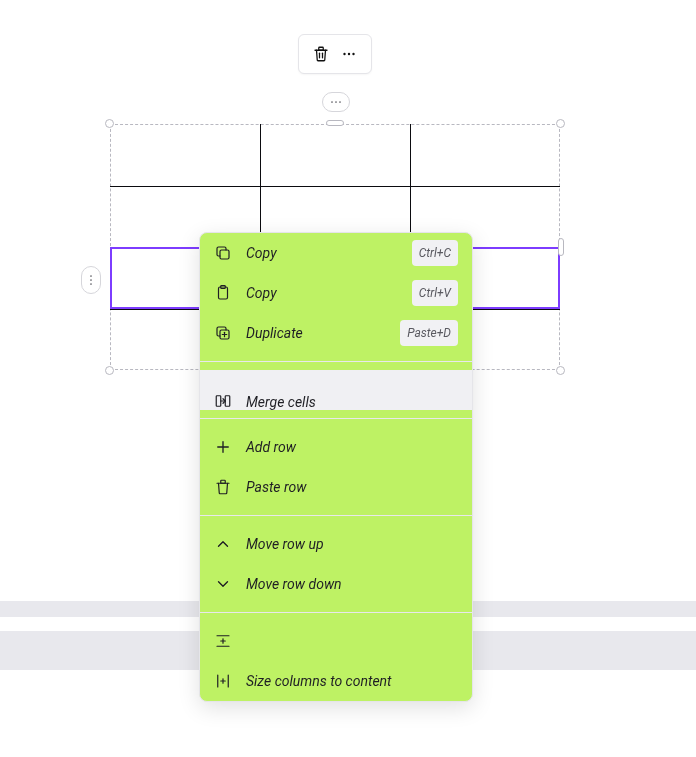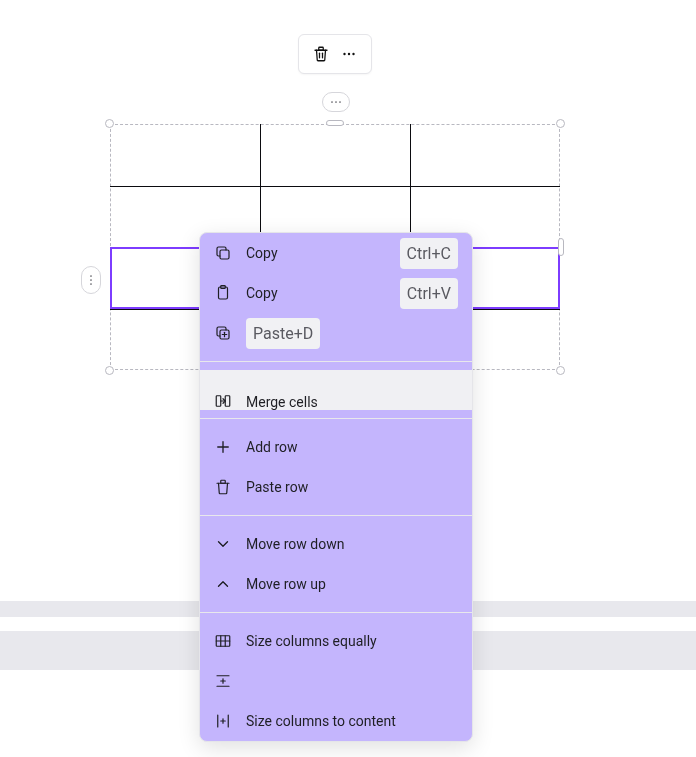--- a/index.html
+++ b/index.html
@@ -134,13 +134,14 @@
     left: 199px;
     top: 232px;
     width: 274px;
-    background: #c4b5fd;
+    background: #bef264;
     border: 1px solid #e5e5e9;
     border-radius: 8px;
     box-shadow: 0 6px 22px rgba(0,0,0,0.12);
     overflow: hidden;
     font-size: 14px;
     color: #1f1f24;
+    font-style: italic;
   }
   .menu-item {
     display: flex;

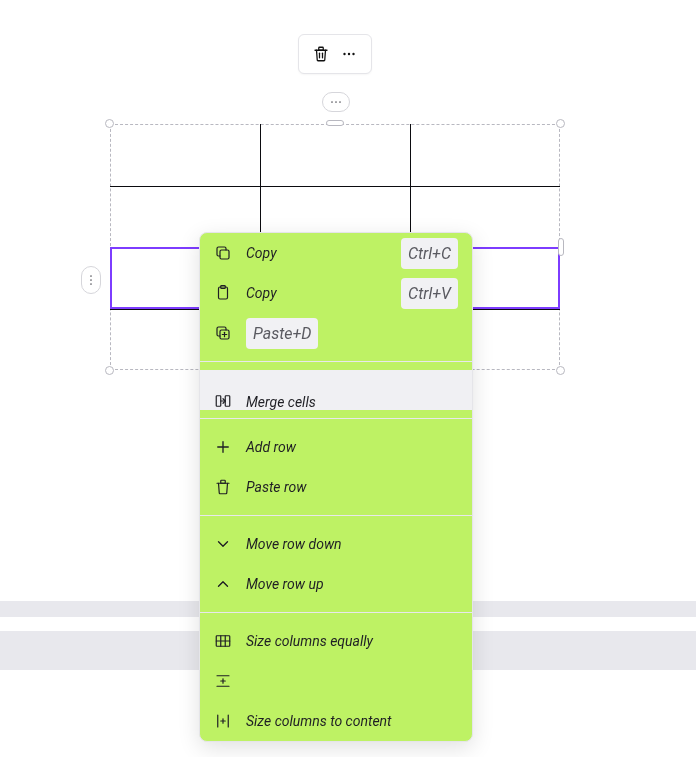--- a/index.html
+++ b/index.html
@@ -153,7 +153,7 @@
   .menu-item.hover { background: #f0f0f3; align-items: flex-end; }
   .menu-item .label { flex: 1; }
   .menu-item .shortcut {
-    font-size: 16px;
+    font-size: 12px;
     color: #5a5a61;
     background: #f1f1f4;
     padding: 6px 7px;

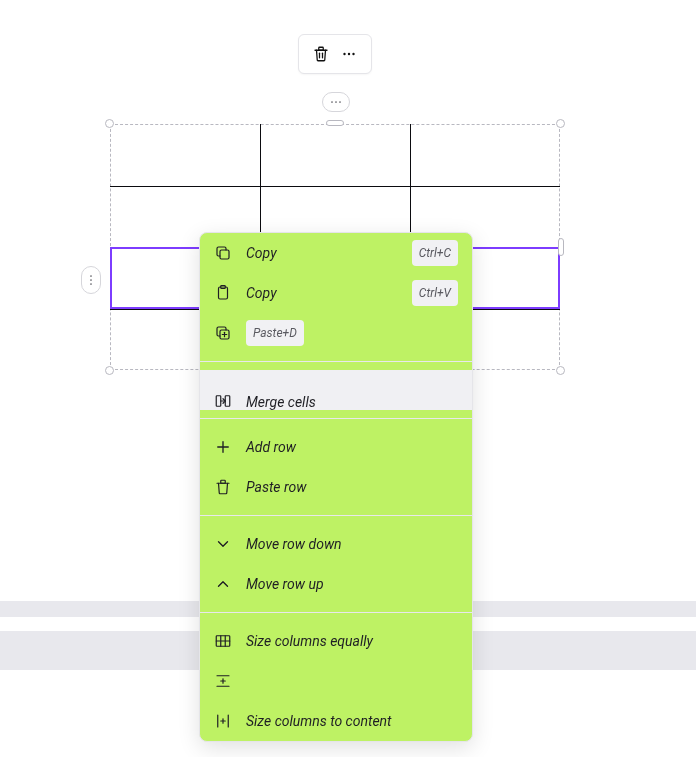--- a/index.html
+++ b/index.html
@@ -253,6 +253,7 @@
           <path d="M11 14h6"></path>
       </svg>
     </span>
+    <span class="label">Duplicate</span>
     <span class="shortcut">Paste+D</span>
   </div>
 

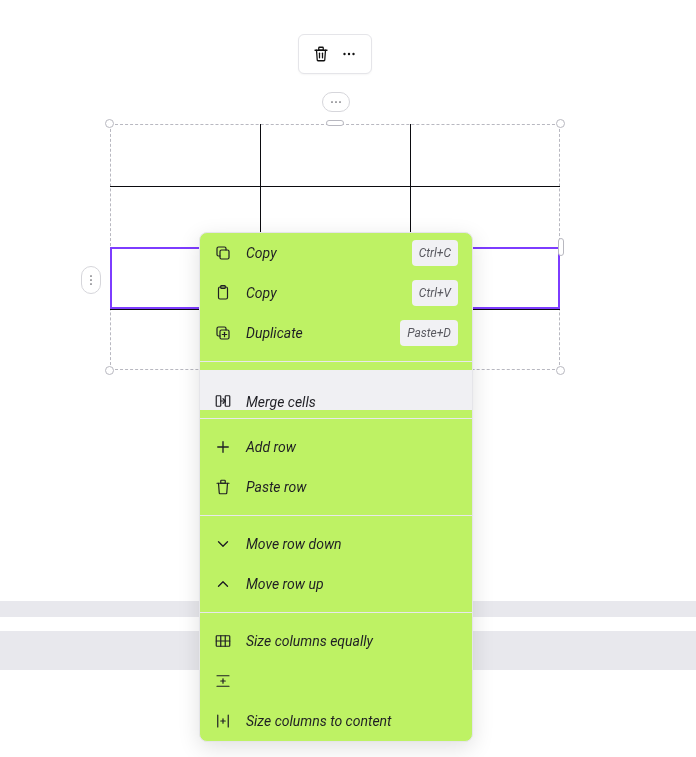--- a/index.html
+++ b/index.html
@@ -299,19 +299,19 @@
   <div class="menu-item">
     <span class="icon">
       <svg width="18" height="18" viewBox="0 0 24 24" fill="none" stroke="#1f1f24" stroke-width="1.8" stroke-linecap="round" stroke-linejoin="round">
+          <path d="M6 15l6-6 6 6"></path>
+        </svg>
+    </span>
+    <span class="label">Move row up</span>
+  </div>
+
+  <div class="menu-item">
+    <span class="icon">
+      <svg width="18" height="18" viewBox="0 0 24 24" fill="none" stroke="#1f1f24" stroke-width="1.8" stroke-linecap="round" stroke-linejoin="round">
           <path d="M6 9l6 6 6-6"></path>
         </svg>
     </span>
     <span class="label">Move row down</span>
-  </div>
-
-  <div class="menu-item">
-    <span class="icon">
-      <svg width="18" height="18" viewBox="0 0 24 24" fill="none" stroke="#1f1f24" stroke-width="1.8" stroke-linecap="round" stroke-linejoin="round">
-          <path d="M6 15l6-6 6 6"></path>
-        </svg>
-    </span>
-    <span class="label">Move row up</span>
   </div>
 
   <div class="menu-sep"></div>

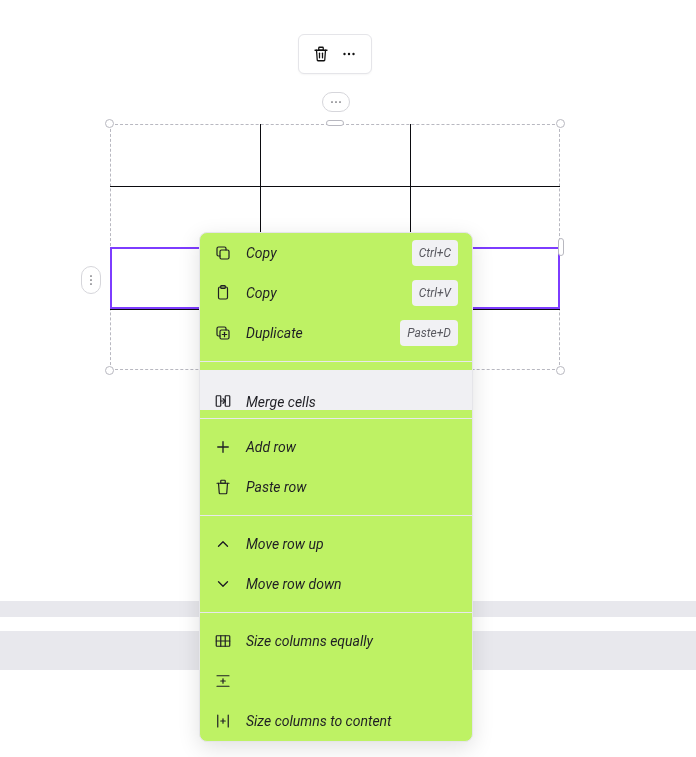--- a/index.html
+++ b/index.html
@@ -316,17 +316,6 @@
 
   <div class="menu-sep"></div>
 
-  <div class="menu-item">
-    <span class="icon">
-      <svg width="18" height="18" viewBox="0 0 24 24" fill="none" stroke="#1f1f24" stroke-width="1.6" stroke-linecap="round">
-        <rect x="3" y="5" width="18" height="14" rx="1"></rect>
-          <path d="M9 5v14"></path>
-          <path d="M15 5v14"></path>
-          <path d="M3 12h18"></path>
-      </svg>
-    </span>
-    <span class="label">Size columns equally</span>
-  </div>
 
   <div class="menu-item">
     <span class="icon">

